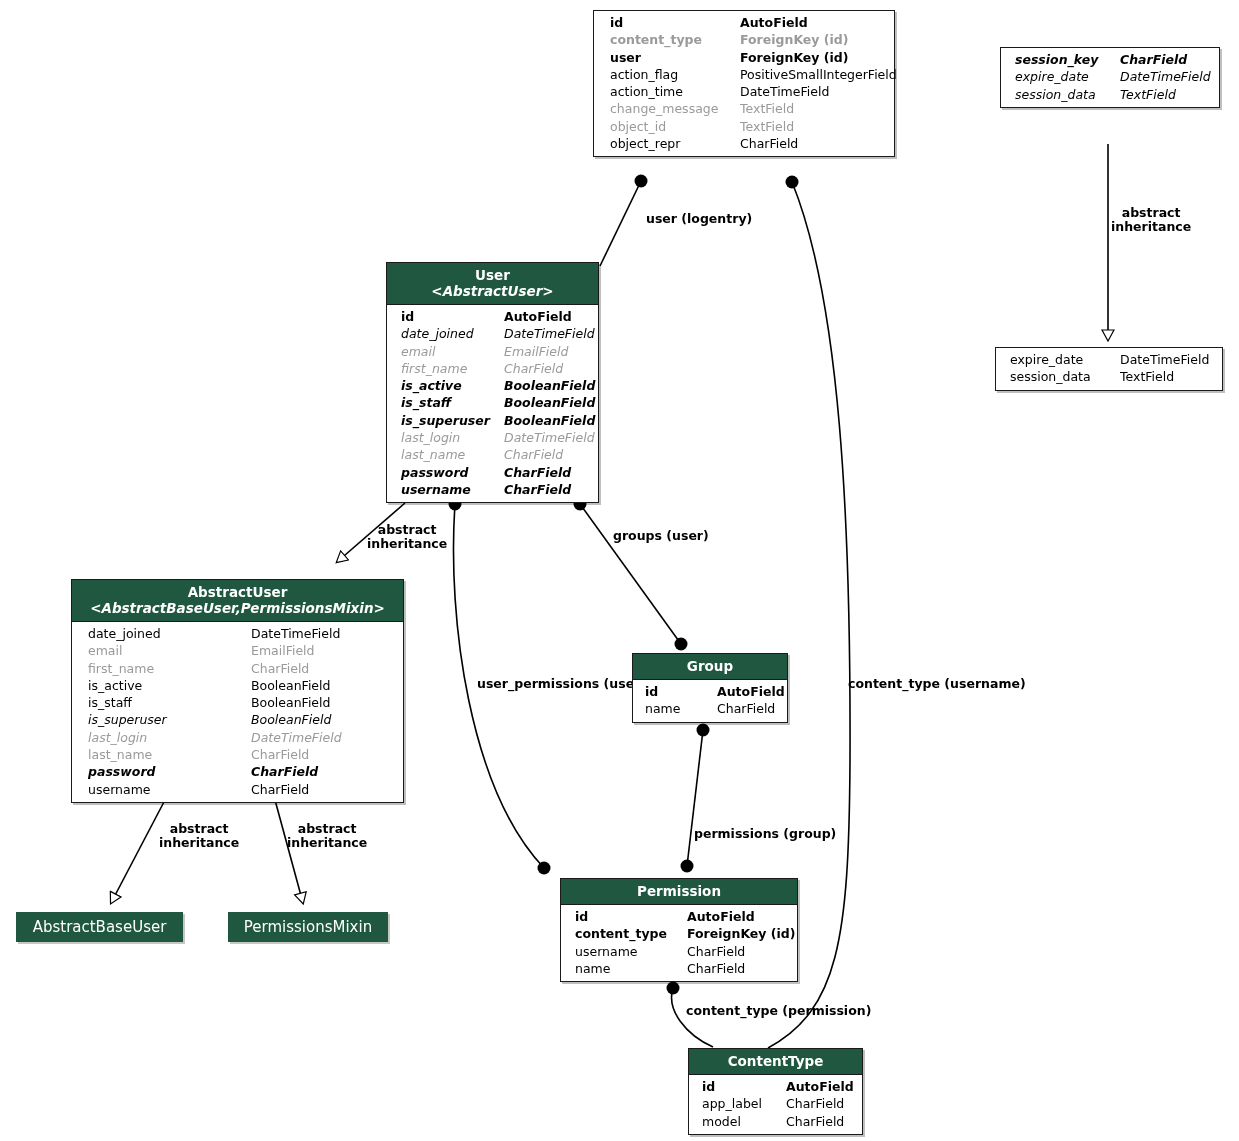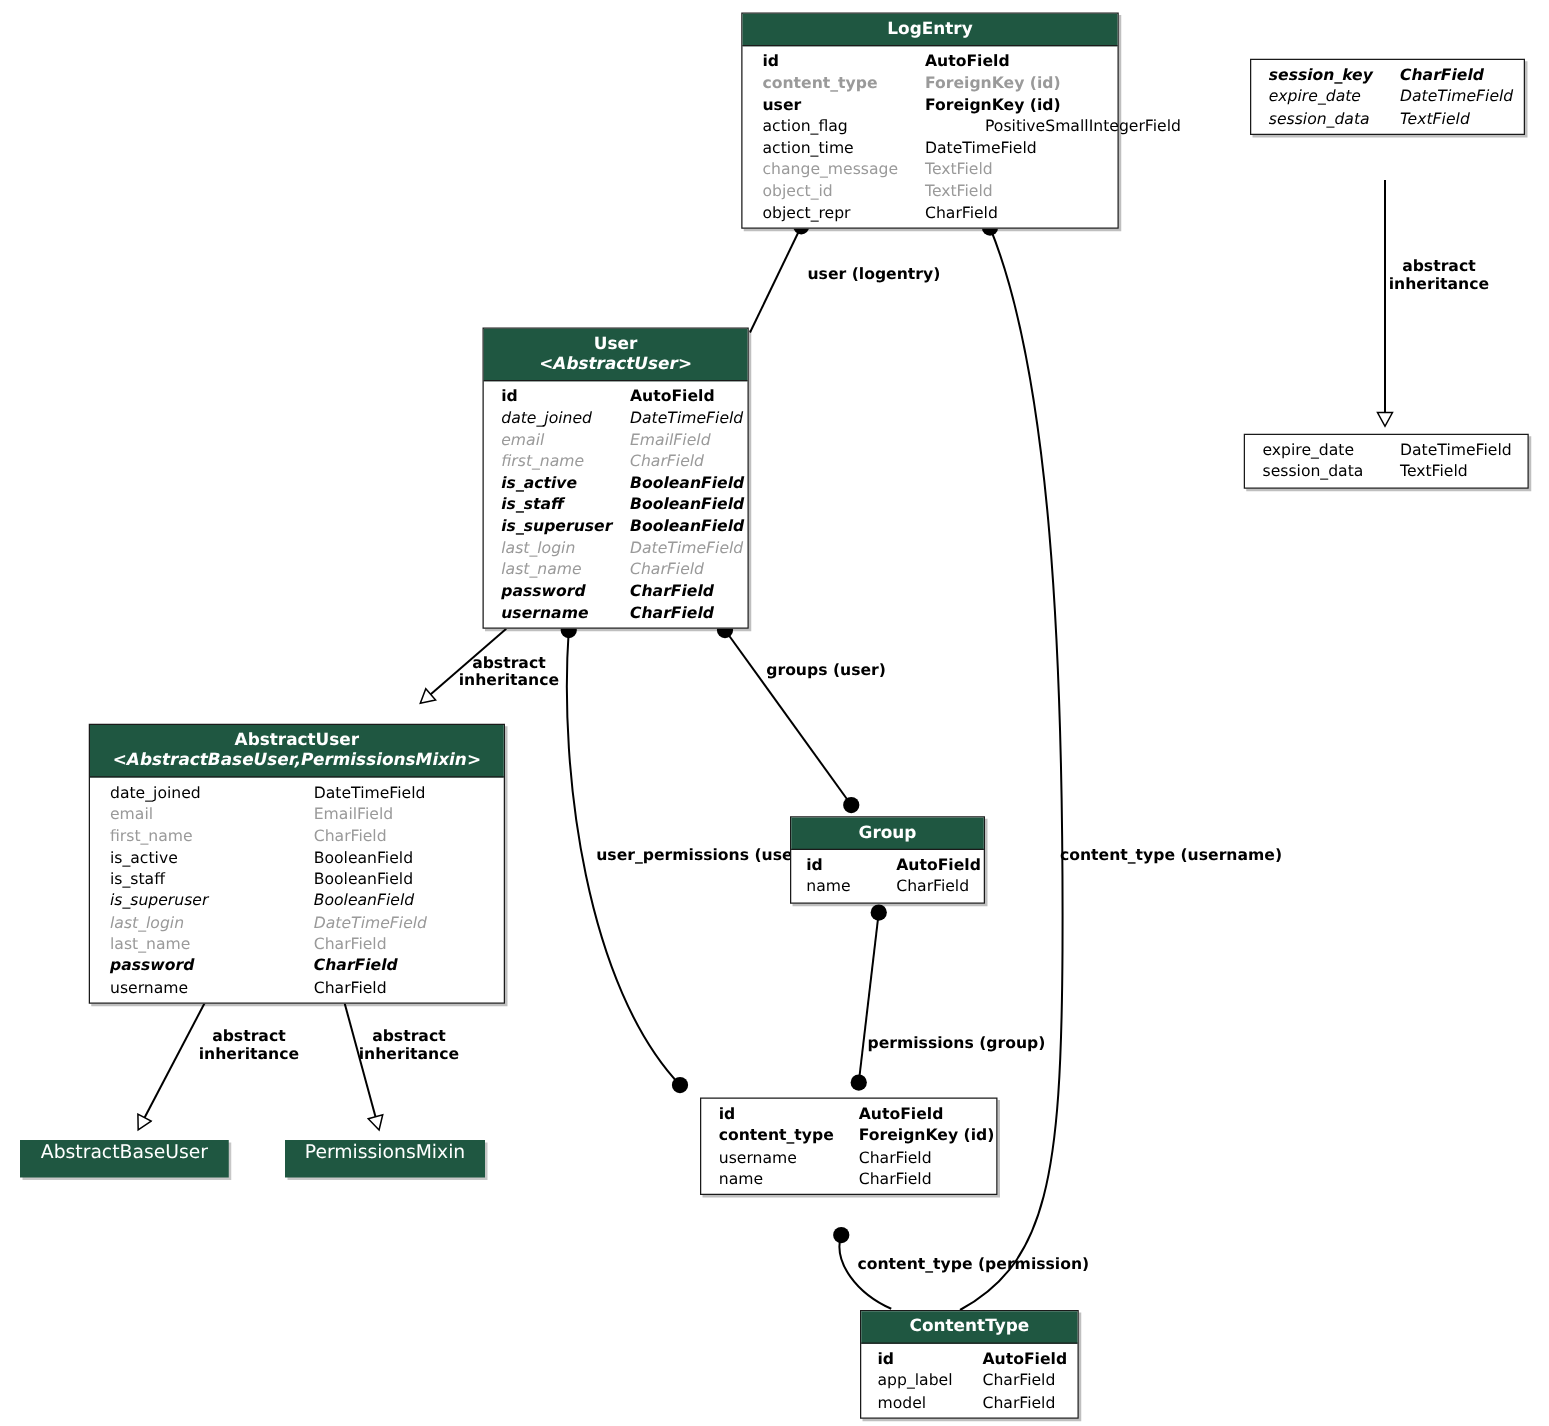--- a/index.html
+++ b/index.html
@@ -180,9 +180,6 @@
   <div class="elabel" style="left: 287px; top: 822px; text-align: center;">abstract<br>inheritance</div>
 
   <div class="klass" style="left:593px; top:10px; width:302px;">
-    <div class="klass-header">
-      <span>LogEntry</span>
-    </div>
     <div class="klass-body">
         <div class="frow m-bold" style="padding-left: 16px;">
           <span class="fname" style="width: 130px;">id</span>

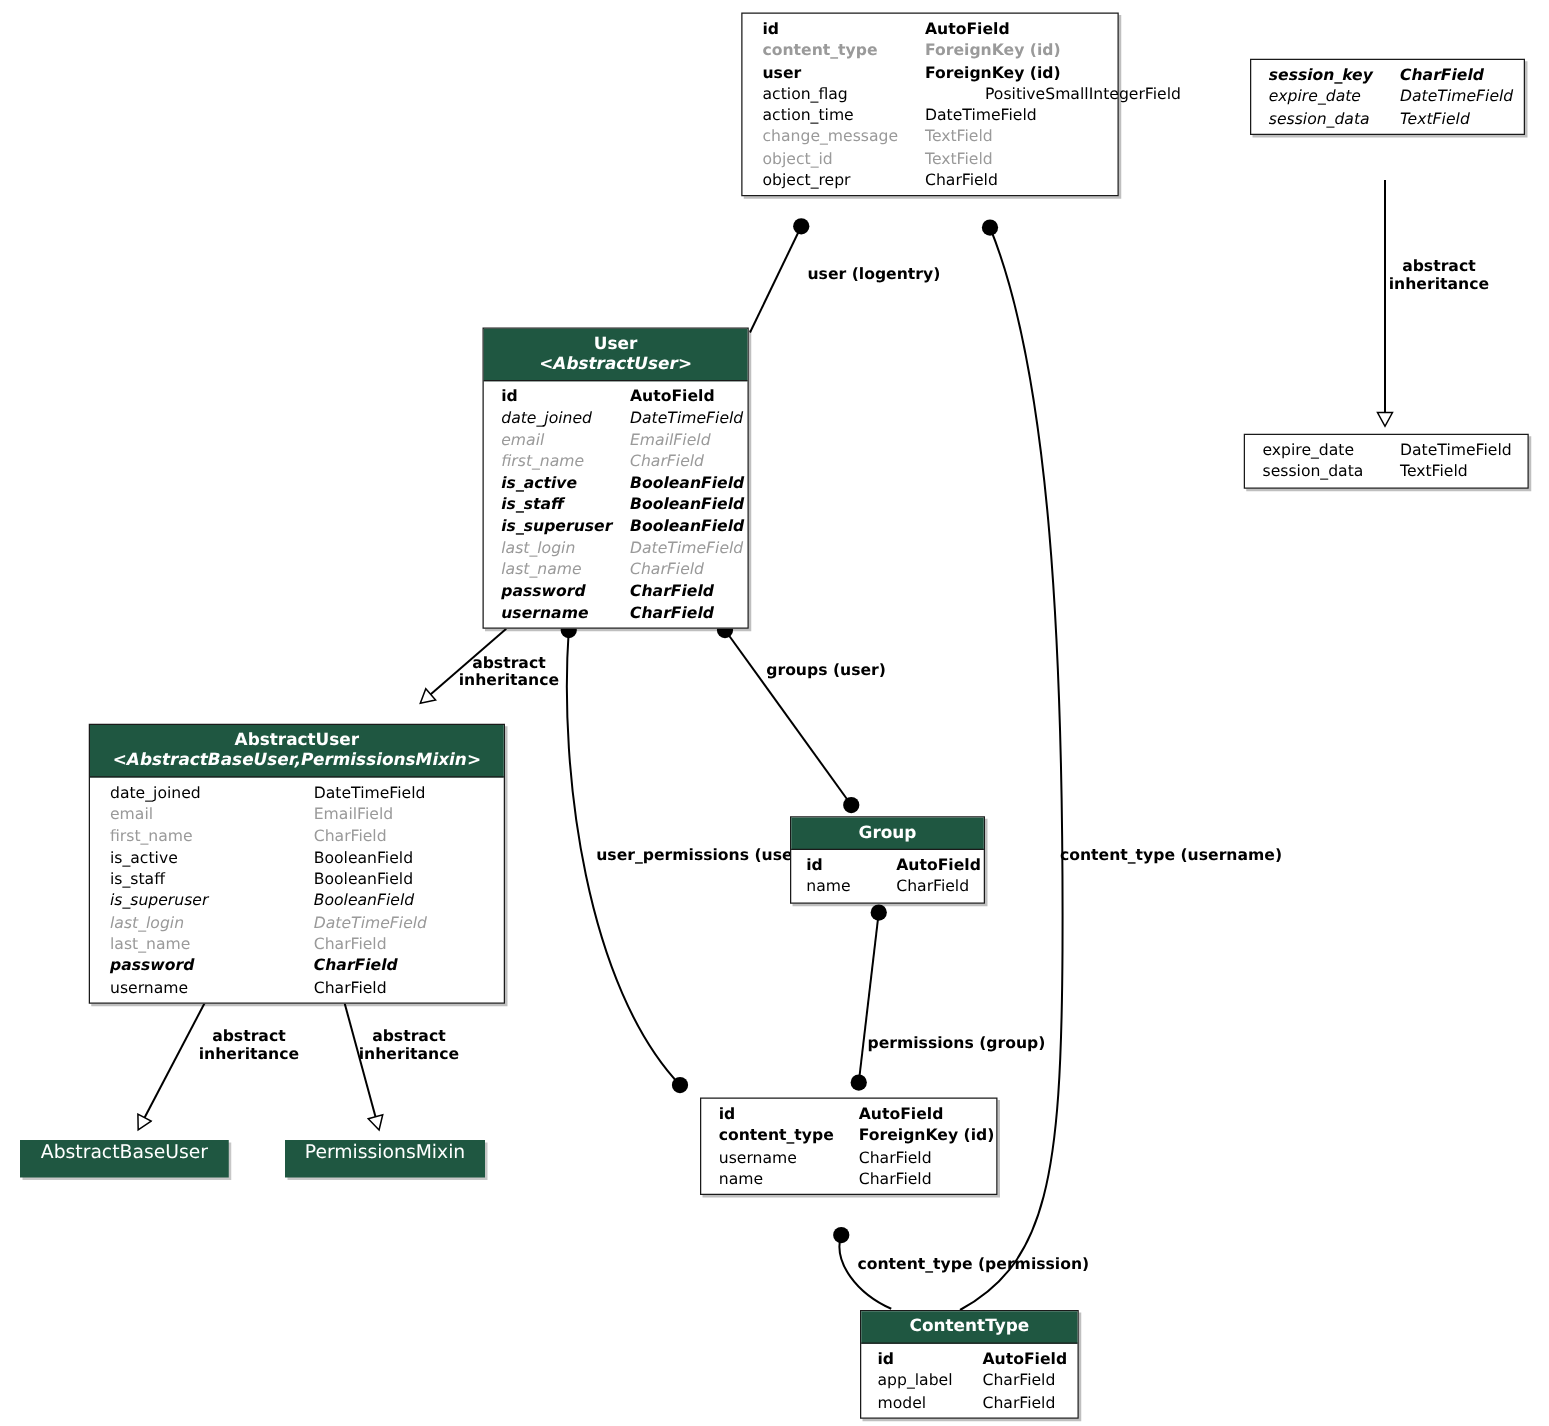--- a/index.html
+++ b/index.html
@@ -193,7 +193,7 @@
           <span class="fname" style="width: 130px;">user</span>
           <span class="ftype">ForeignKey (id)</span>
         </div>
-        <div class="frow " style="padding-left: 16px; gap: 48px;">
+        <div class="frow " style="padding-left: 16px;">
           <span class="fname" style="width: 130px;">action_flag</span>
           <span class="ftype">PositiveSmallIntegerField</span>
         </div>

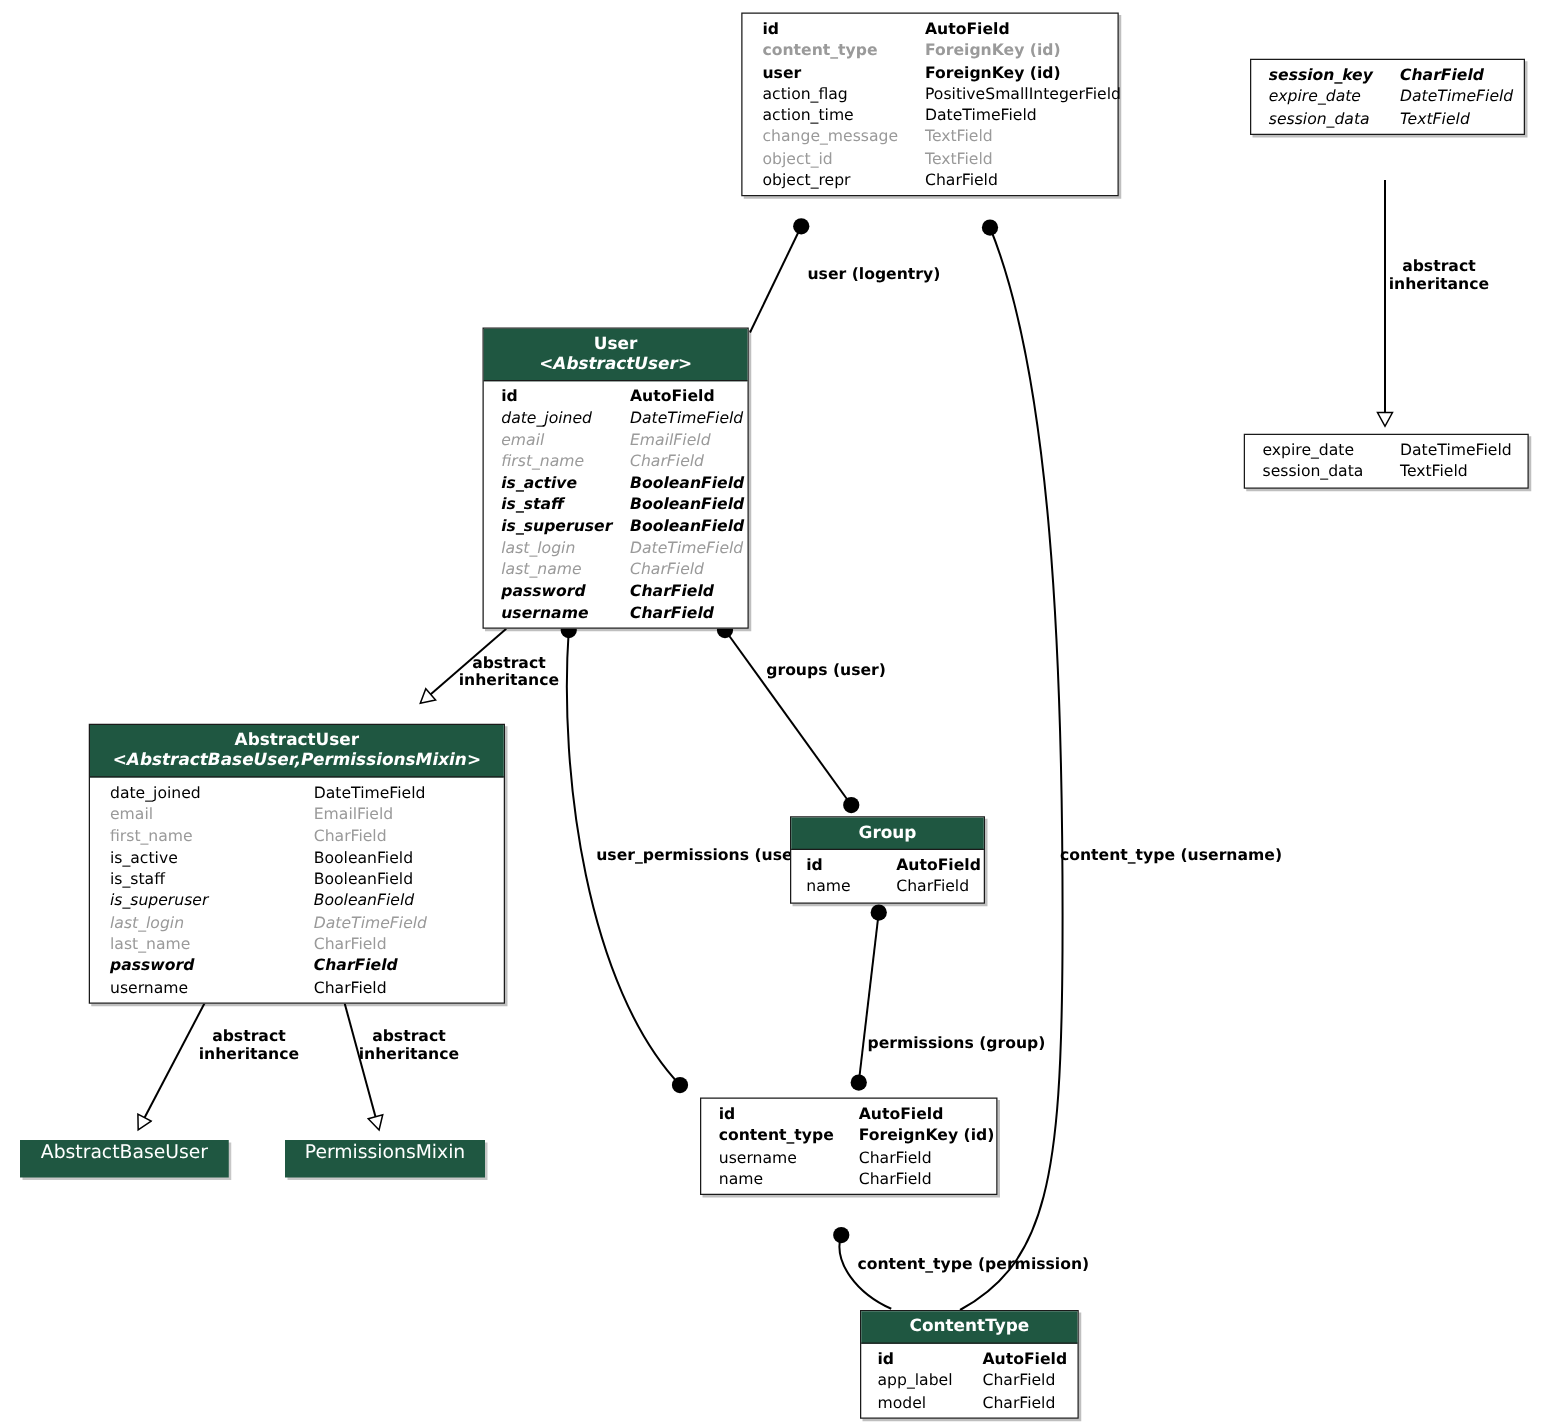--- a/index.html
+++ b/index.html
@@ -365,6 +365,9 @@
   </div>
 
   <div class="klass" style="left:560px; top:878px; width:238px;">
+    <div class="klass-header">
+      <span>Permission</span>
+    </div>
     <div class="klass-body">
         <div class="frow m-bold" style="padding-left: 14px;">
           <span class="fname" style="width: 112px;">id</span>

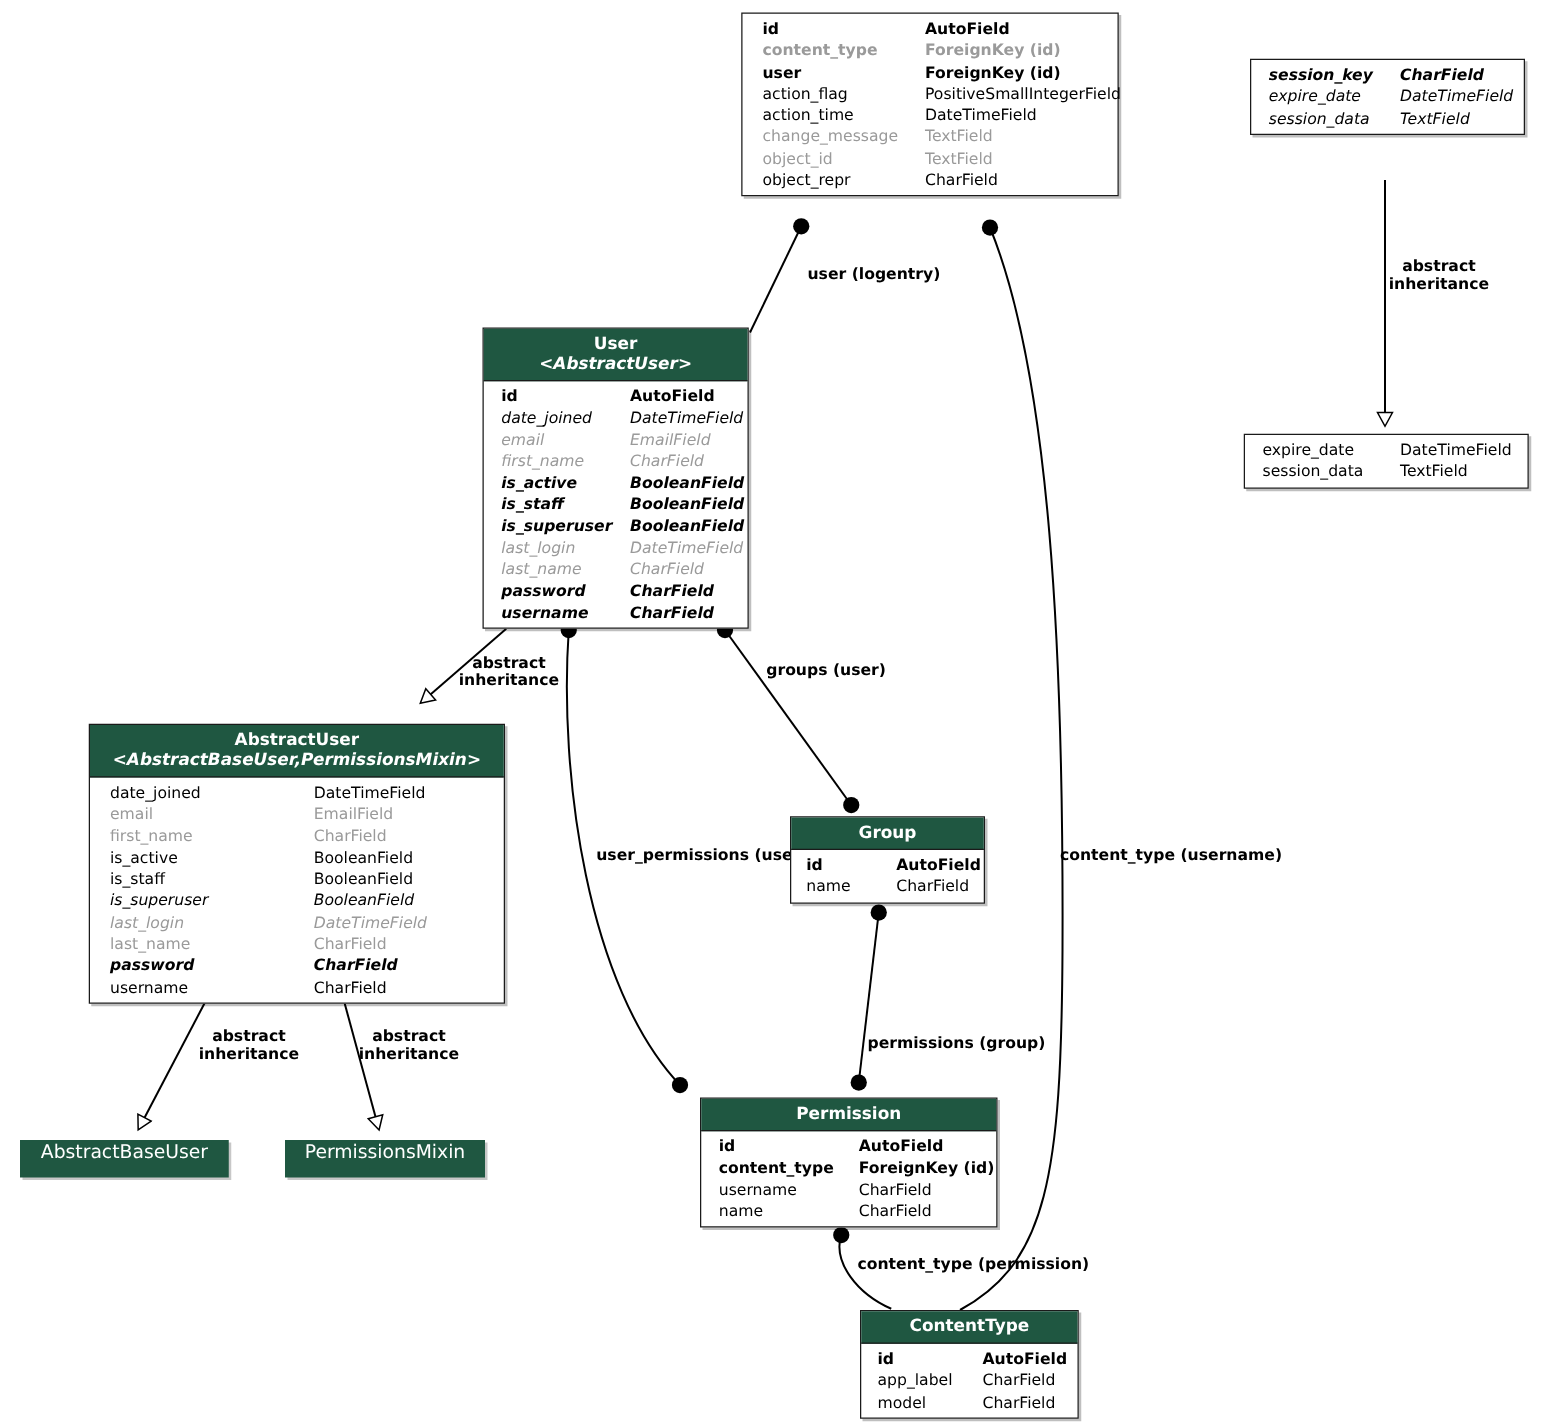--- a/index.html
+++ b/index.html
@@ -82,6 +82,7 @@
     box-sizing: border-box;
     box-shadow: 2px 2px 0 rgba(0,0,0,0.22);
     display: flex;
+    align-items: center;
     justify-content: center;
     white-space: nowrap;
   }

